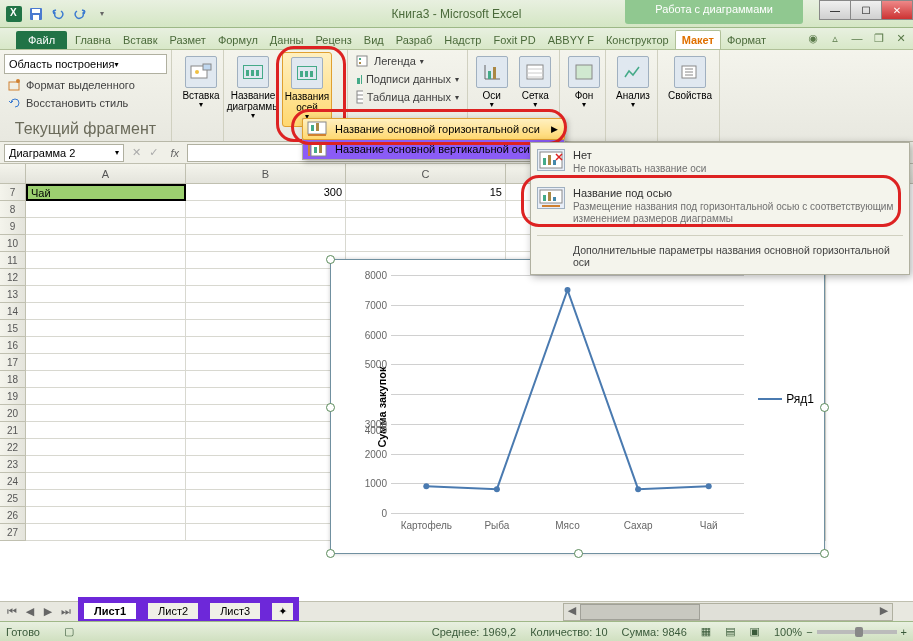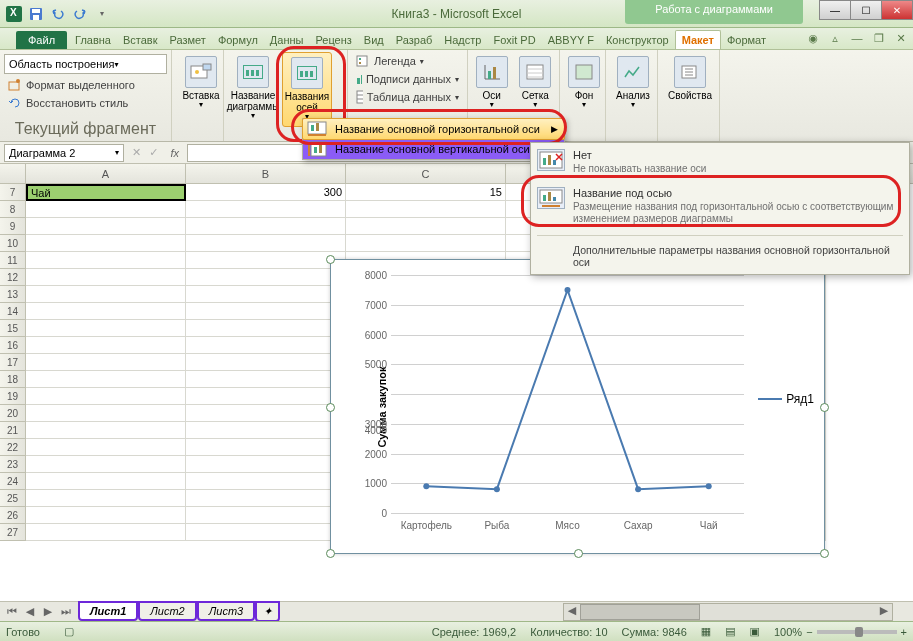--- a/index.html
+++ b/index.html
@@ -93,7 +93,7 @@
 .sheet-tabs { position: absolute; bottom: 20px; left: 0; right: 0; height: 20px; background: #e8e8e0; border-top: 1px solid #c0c0b0; display: flex; align-items: center; font-size: 11px; }
 .sheet-nav { display: flex; padding: 0 4px; gap: 2px; }
 .sheet-nav-btn { width: 16px; text-align: center; color: #666; }
-.sheet-tab { padding: 2px 10px; border: 2px solid #6d28d9; background: #f0f0e8; border-radius: 0 0 4px 4px; margin-top: -1px; font-style: italic; }
+.sheet-tab { padding: 2px 10px; border: 6px solid #6d28d9; background: #f0f0e8; border-radius: 0 0 4px 4px; margin-top: -1px; }
 .sheet-tab.active { background: #fff; font-weight: bold; }
 .hscroll { position: absolute; right: 20px; bottom: 20px; width: 330px; height: 18px; background: #e0e0d8; border: 1px solid #b0b0a0; }
 

